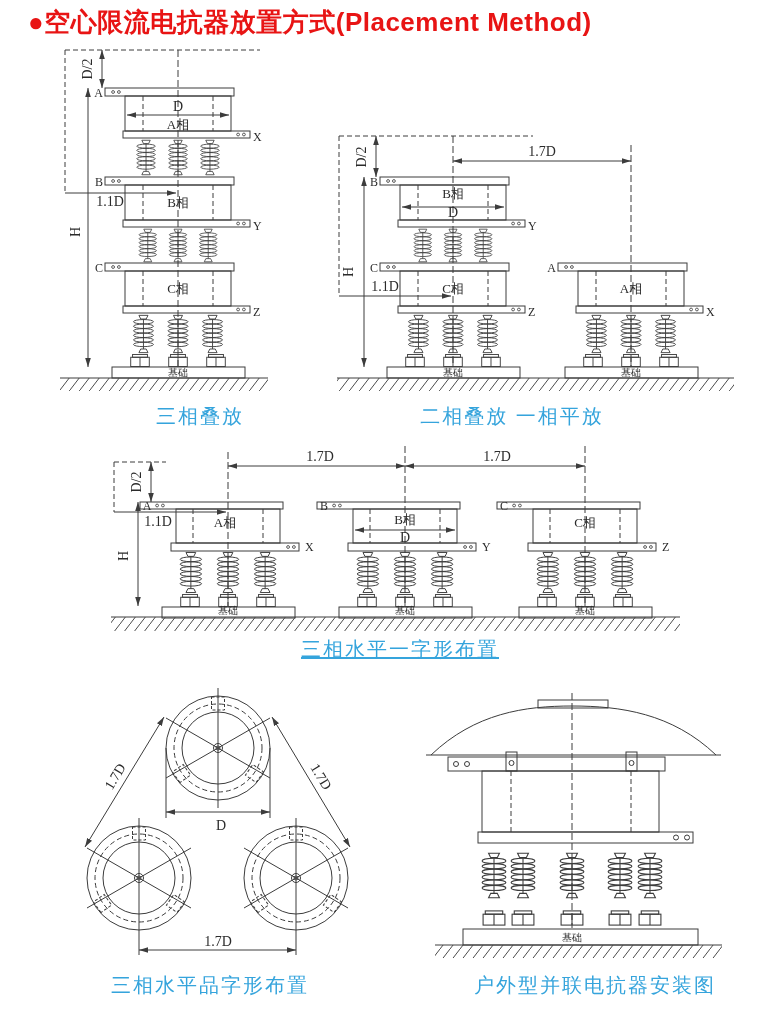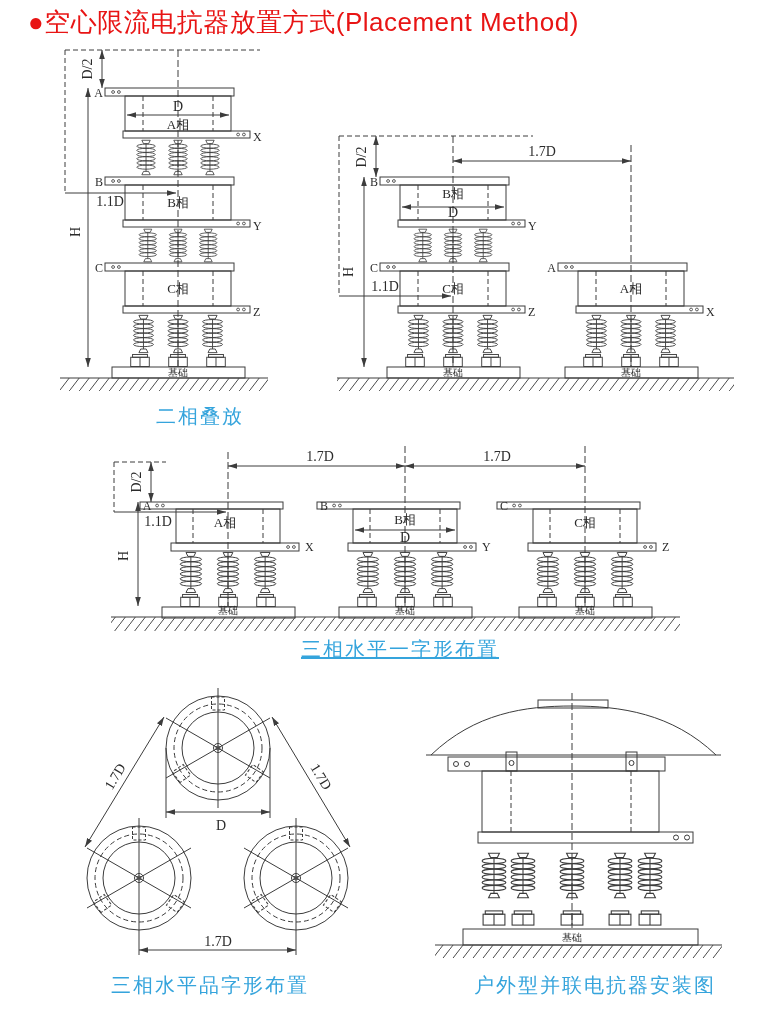--- a/index.html
+++ b/index.html
@@ -5,7 +5,7 @@
   html,body{margin:0;padding:0;background:#fff;}
   .page{position:relative;width:759px;height:1011px;background:#ffffff;overflow:hidden;
         font-family:"Liberation Sans","DejaVu Sans",sans-serif;}
-  .title{position:absolute;left:28px;top:5px;font-size:26px;font-weight:400;
+  .title{position:absolute;left:28px;top:5px;font-size:26px;font-weight:700;
          color:#e81414;letter-spacing:0.5px;white-space:nowrap;}
   .caption{position:absolute;font-size:20px;color:#35a4dc;text-align:center;
            letter-spacing:2px;white-space:nowrap;}

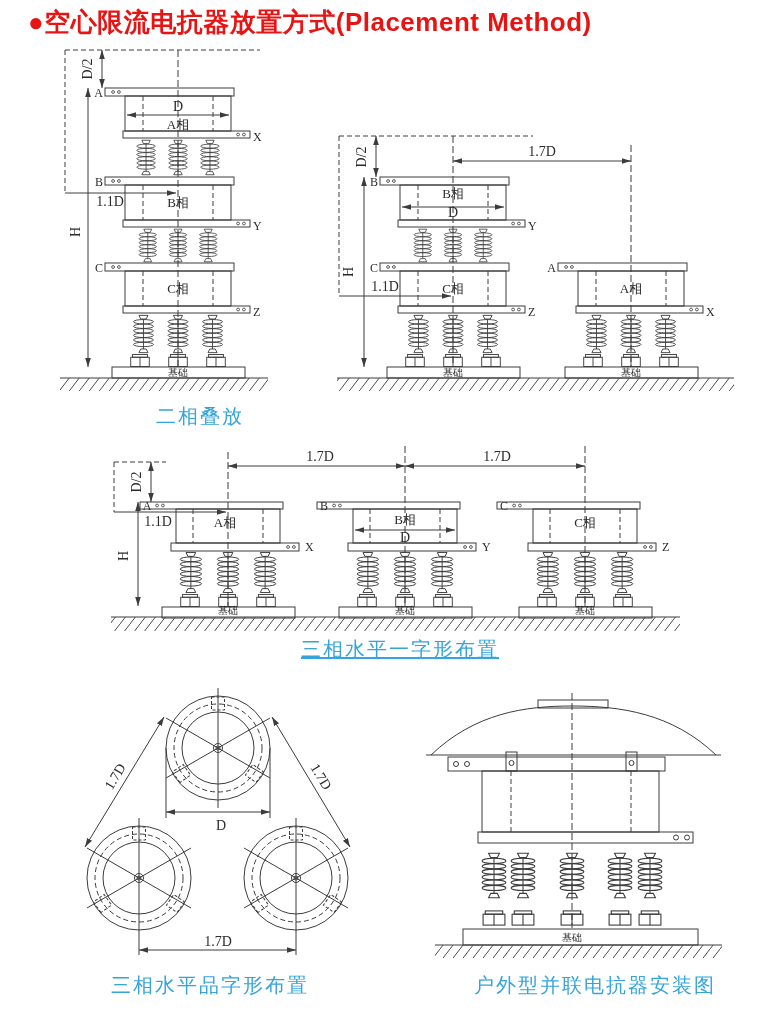--- a/index.html
+++ b/index.html
@@ -296,7 +296,7 @@
     </g>
   </svg>
 
-  <div class="caption cap1">二相叠放</div>
+  <div class="caption cap1">三相叠放</div>
   <div class="caption cap3">三相水平一字形布置</div>
   <div class="caption cap4">三相水平品字形布置</div>
   <div class="caption cap5">户外型并联电抗器安装图</div>

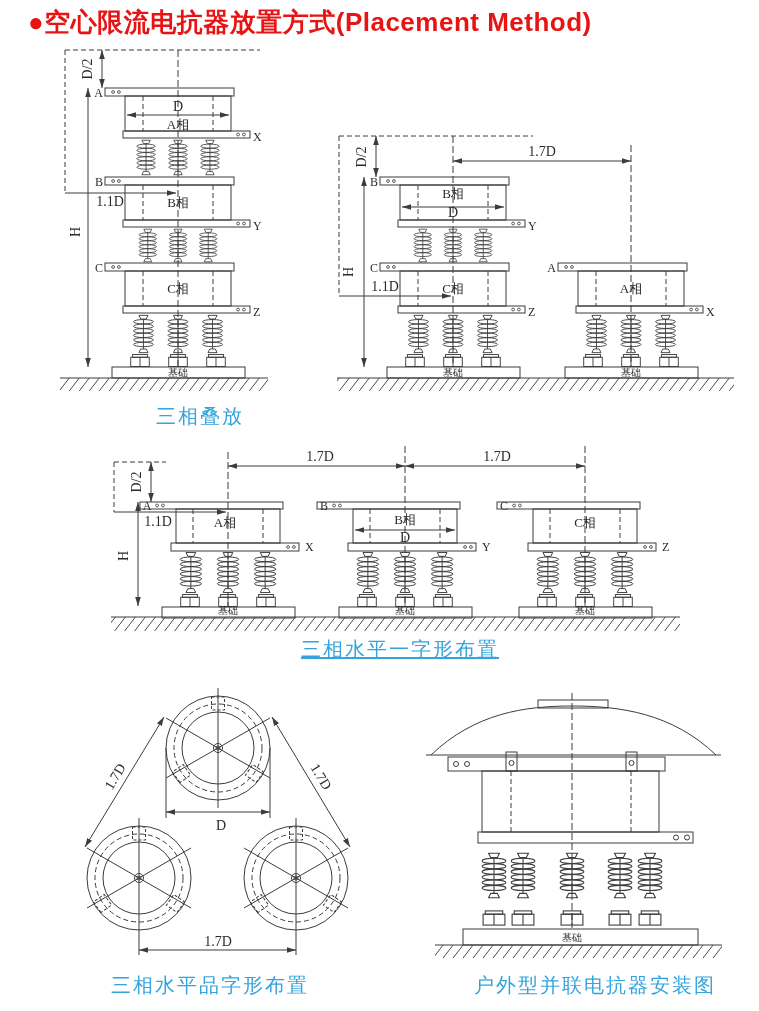--- a/index.html
+++ b/index.html
@@ -297,6 +297,7 @@
   </svg>
 
   <div class="caption cap1">三相叠放</div>
+  <div class="caption cap2">二相叠放 一相平放</div>
   <div class="caption cap3">三相水平一字形布置</div>
   <div class="caption cap4">三相水平品字形布置</div>
   <div class="caption cap5">户外型并联电抗器安装图</div>

